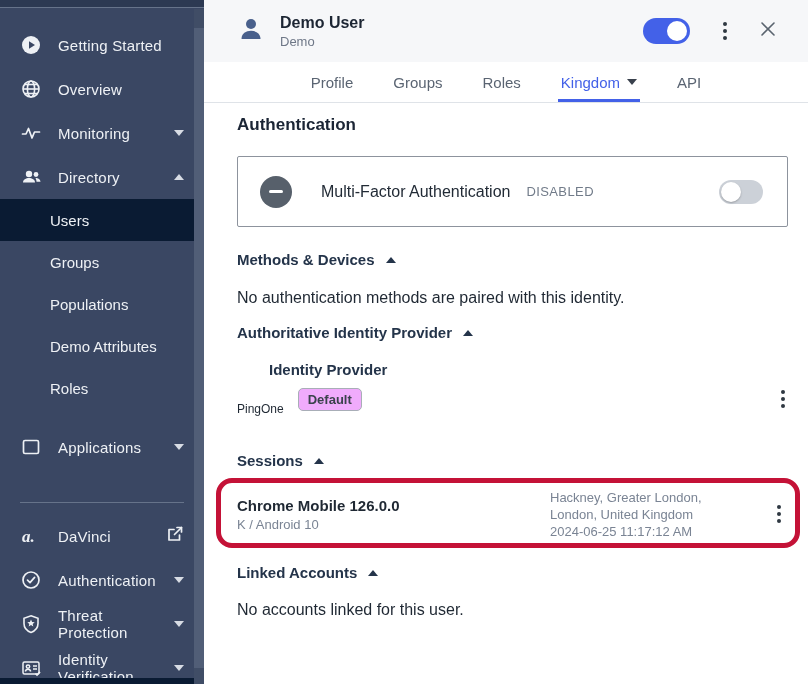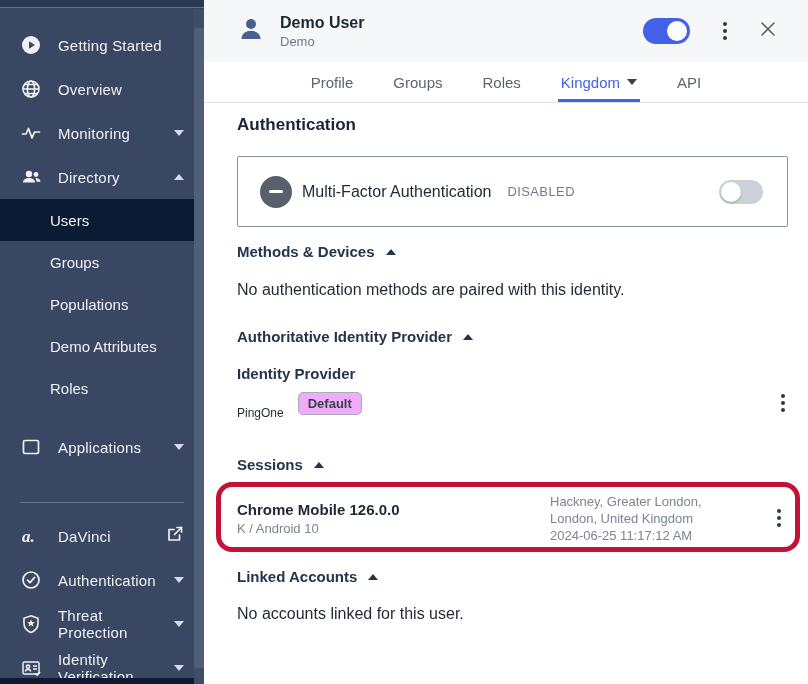--- a/index.html
+++ b/index.html
@@ -49,7 +49,7 @@
   .mfa-card { margin-top:21px; height:71px; border:1px solid #8d939d; border-radius:2px; display:flex; align-items:center; padding:0 24px 0 22px; background:#fff; }
   .mfa-icon { width:32px; height:32px; border-radius:50%; background:#57606b; display:flex; align-items:center; justify-content:center; flex-shrink:0; }
   .mfa-icon span { width:14px; height:3px; border-radius:2px; background:#fff; }
-  .mfa-label { font-size:16px; color:#222b36; margin-left:10px; }
+  .mfa-label { font-size:16px; color:#222b36; margin-left:29px; }
   .mfa-status { font-size:13px; color:#717b89; margin-left:16px; letter-spacing:.4px; }
   .toggle-off { margin-left:auto; width:44px; height:24px; border-radius:12px; background:var(--toggle-off,#ccd1d8); position:relative; cursor:pointer; }
   .toggle-off .knob { position:absolute; top:2px; left:2px; width:20px; height:20px; border-radius:50%; background:#fff; box-shadow:0 1px 2px rgba(0,0,0,.25); }

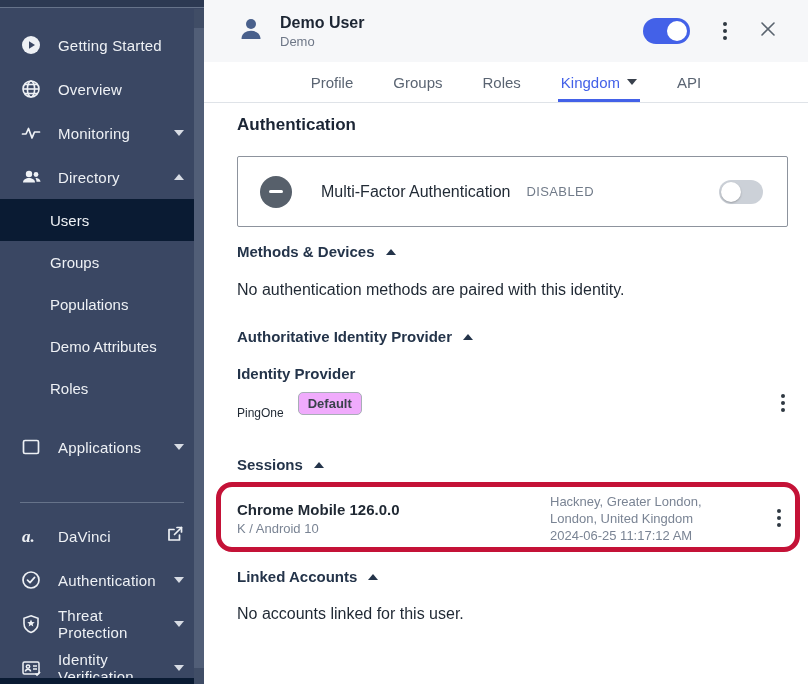--- a/index.html
+++ b/index.html
@@ -58,7 +58,7 @@
   .tri-up-d { width:0; height:0; border-left:5px solid transparent; border-right:5px solid transparent; border-bottom:6px solid #24344a; }
   .body-text { font-size:16px; color:#1f2833; line-height:20px; }
 
-  .mt-methods { margin-top:16px;text-align:right; }
+  .mt-methods { margin-top:24px;text-align:right; }
   .mt-methods-text { margin-top:19px; }
   .mt-idp { margin-top:28px;text-align:right; }
   .idp-label { margin-top:20px; font-size:15px; font-weight:700; color:#24344a; line-height:16px; }

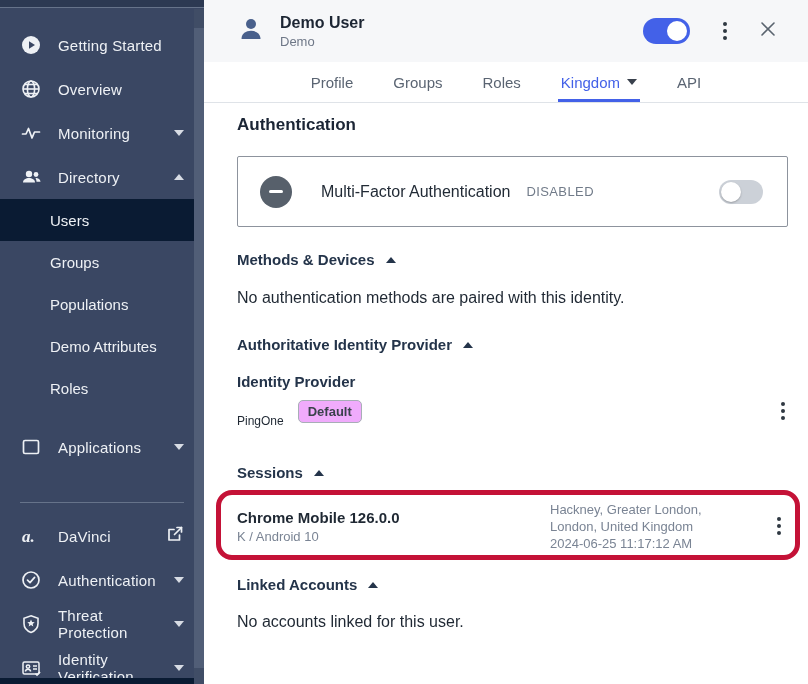--- a/index.html
+++ b/index.html
@@ -60,7 +60,7 @@
 
   .mt-methods { margin-top:24px;text-align:right; }
   .mt-methods-text { margin-top:19px; }
-  .mt-idp { margin-top:28px;text-align:right; }
+  .mt-idp { margin-top:16px;text-align:right; }
   .idp-label { margin-top:20px; font-size:15px; font-weight:700; color:#24344a; line-height:16px; }
   .idp-row { margin-top:8px; display:flex; align-items:center; gap:14px; height:26px; }
   .idp-provider { font-size:12px; color:#1f2833;margin-top:19px; }

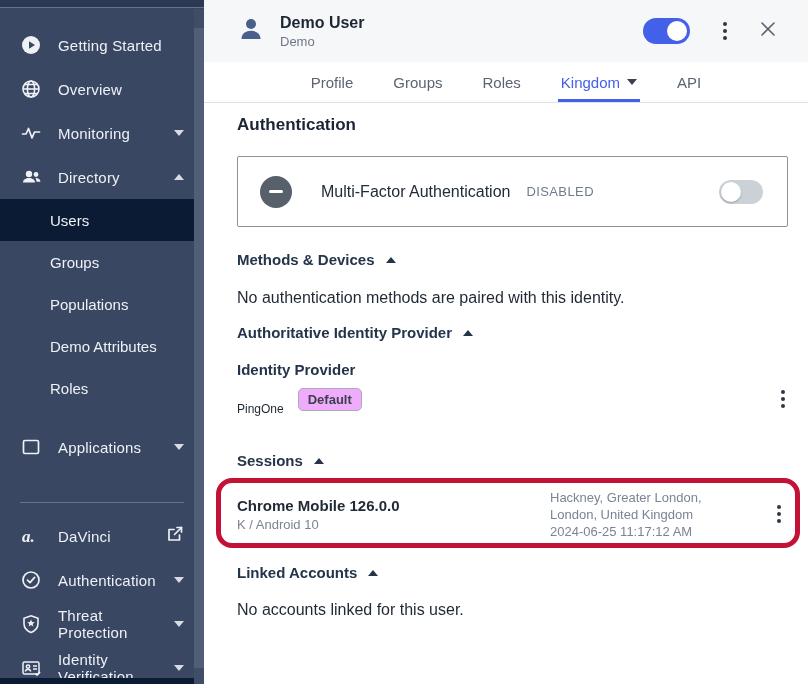--- a/index.html
+++ b/index.html
@@ -61,7 +61,7 @@
   .mt-methods { margin-top:24px;text-align:right; }
   .mt-methods-text { margin-top:19px; }
   .mt-idp { margin-top:16px;text-align:right; }
-  .idp-label { margin-top:20px; font-size:15px; font-weight:700; color:#24344a; line-height:16px; }
+  .idp-label { margin-top:20px; font-size:15px; font-weight:700; color:#24344a; line-height:16px;margin-left:32px; }
   .idp-row { margin-top:8px; display:flex; align-items:center; gap:14px; height:26px; }
   .idp-provider { font-size:12px; color:#1f2833;margin-top:19px; }
   .badge { border:1px solid #a8aeb7; border-radius:5px; padding:3px 9px; font-size:13px; font-weight:700; color:#3a424c; background:#f0abfc; }

